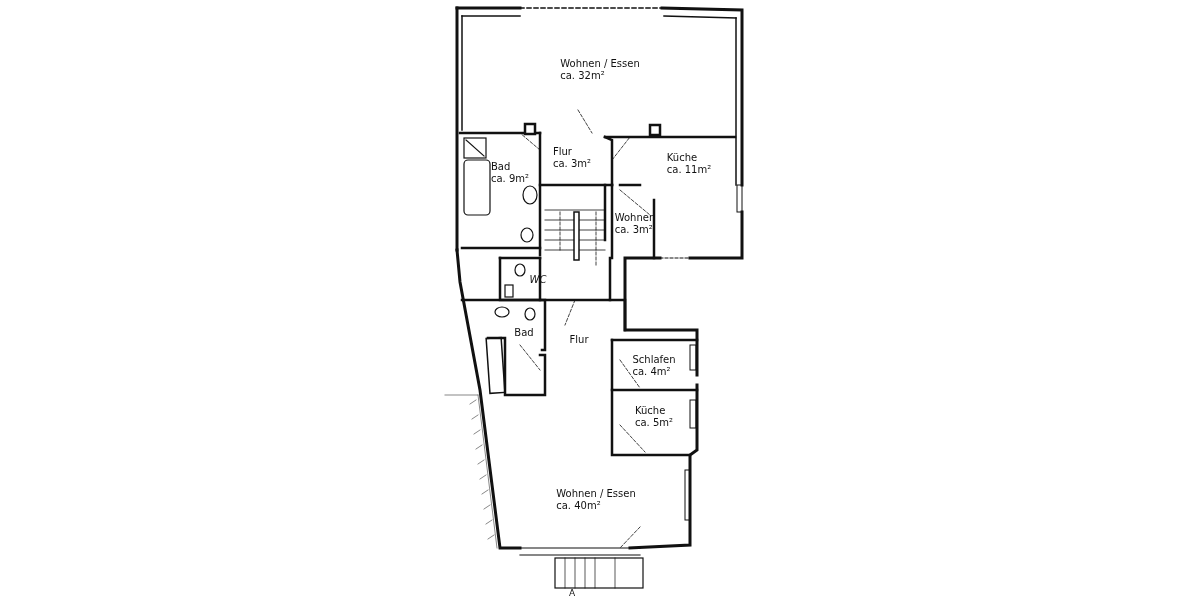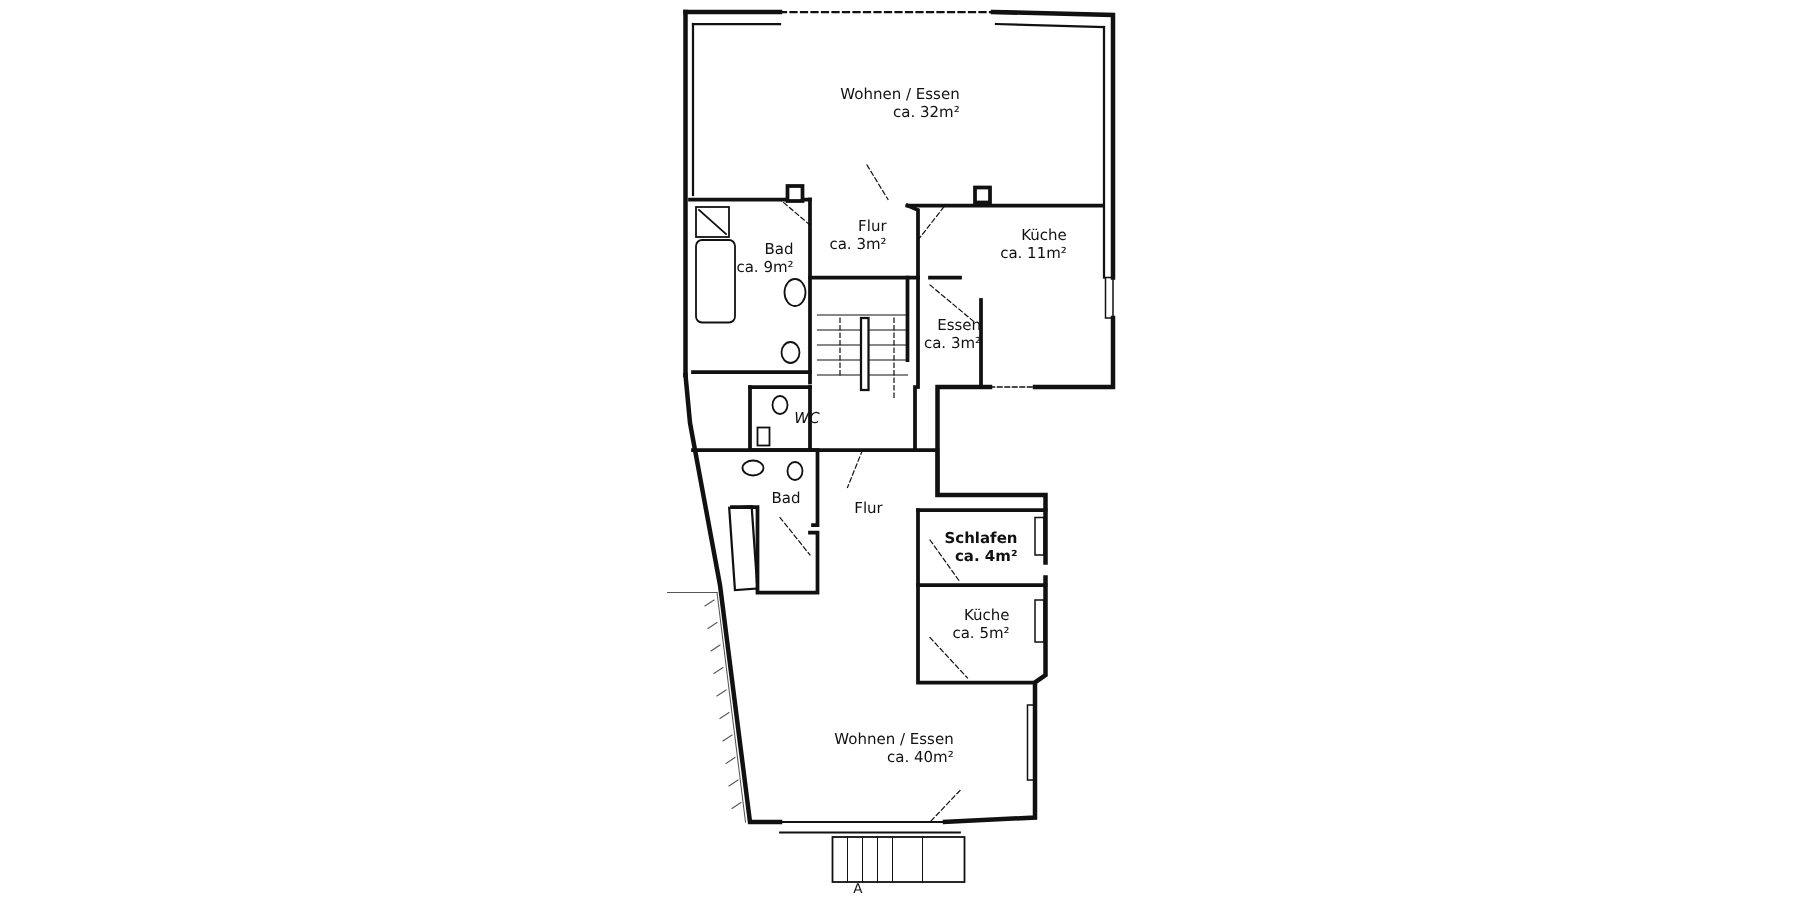--- a/index.html
+++ b/index.html
@@ -7,7 +7,7 @@
          font-family:"DejaVu Sans", "Liberation Sans", sans-serif; }
   #plan { position:absolute; left:0; top:0; width:1200px; height:600px; }
   .lbl { position:absolute; font-size:10px; line-height:12px; color:#111;
-         text-align:right; white-space:nowrap; transform:translateX(-50%); }
+         text-align:left; white-space:nowrap; transform:translateX(-50%); }
   .lbl span { display:block; }
 </style>
 </head>

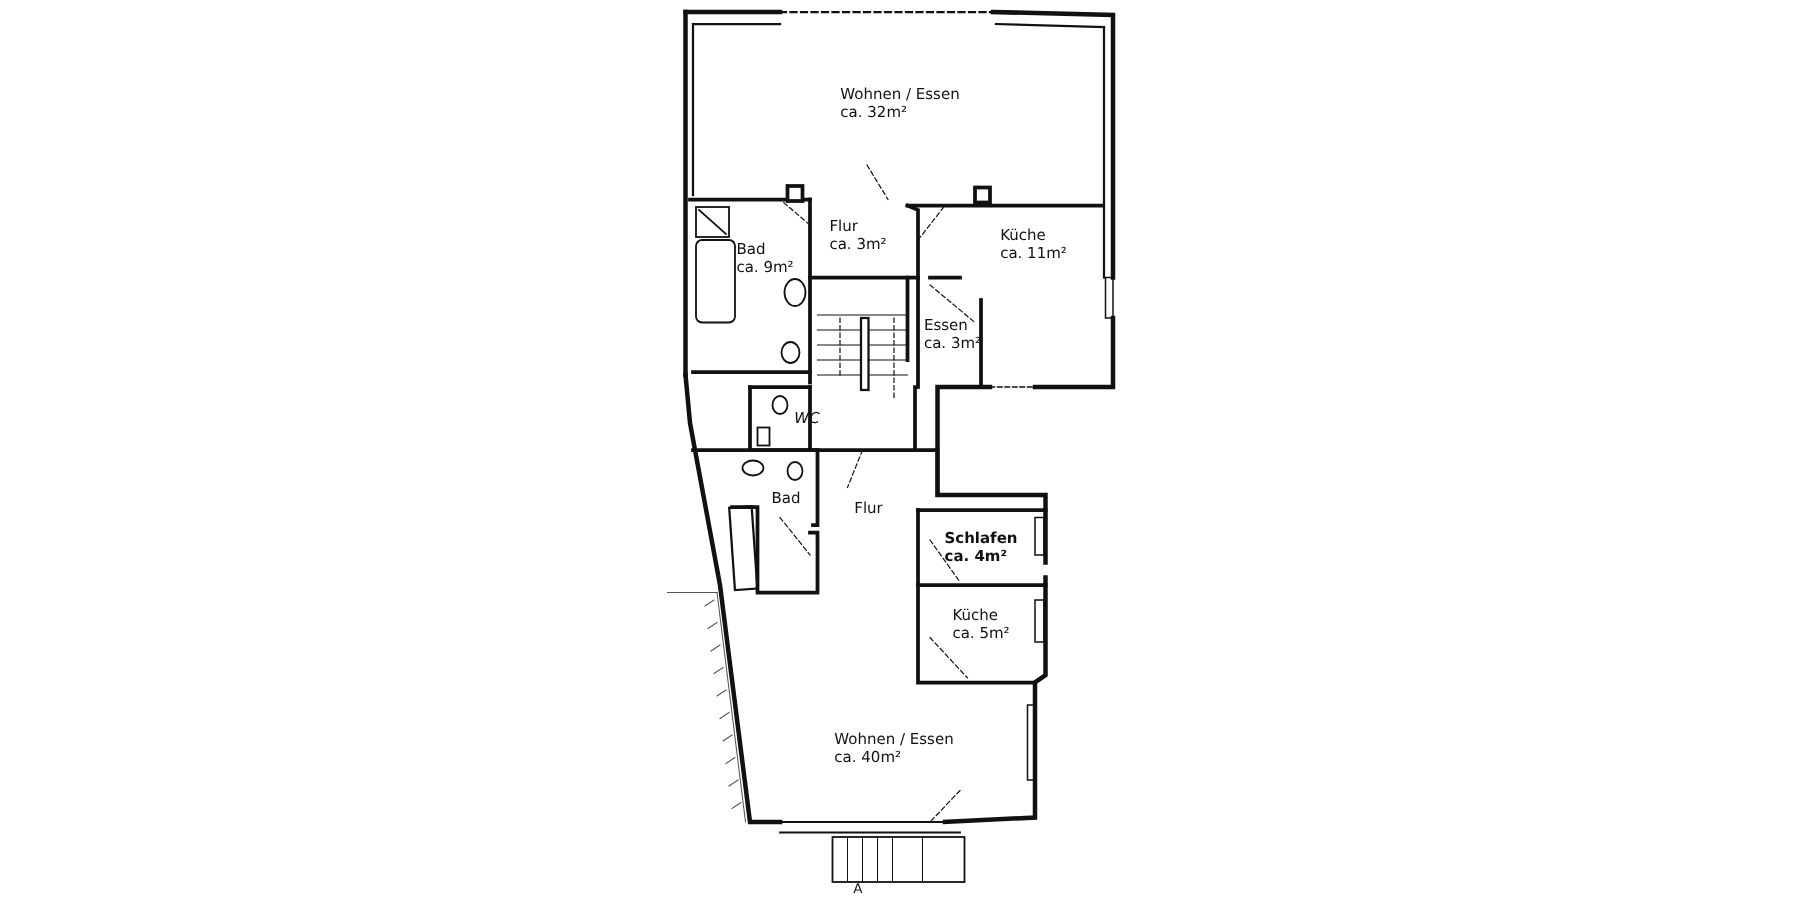--- a/index.html
+++ b/index.html
@@ -159,7 +159,7 @@
   <span>ca. 11m²</span>
 </div>
 <div class="lbl" style="left:635px; top:212px;">
-  <span>Essen</span>
+  <span>Wohnen</span>
   <span>ca. 3m²</span>
 </div>
 <div class="lbl" style="left:538px; top:274px;font-style:italic;">

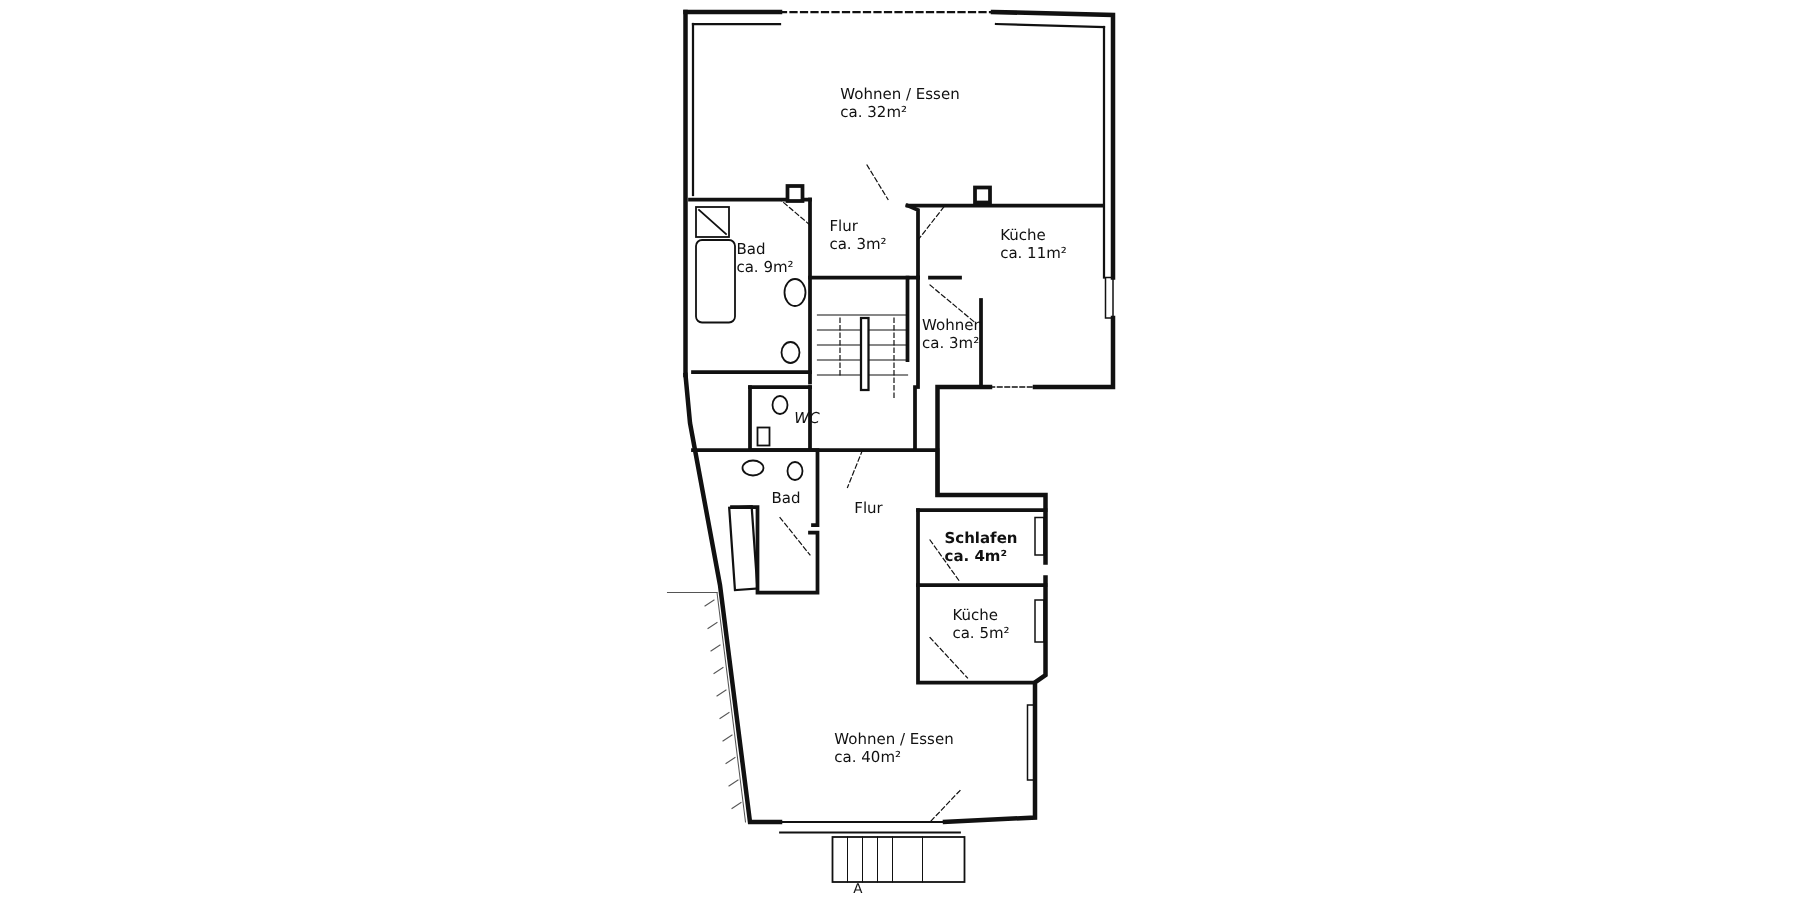--- a/index.html
+++ b/index.html
@@ -171,7 +171,7 @@
 <div class="lbl" style="left:579px; top:334px;">
   <span>Flur</span>
 </div>
-<div class="lbl" style="left:654px; top:354px;font-weight:bold;">
+<div class="lbl" style="left:654px; top:354px;">
   <span>Schlafen</span>
   <span>ca. 4m²</span>
 </div>

